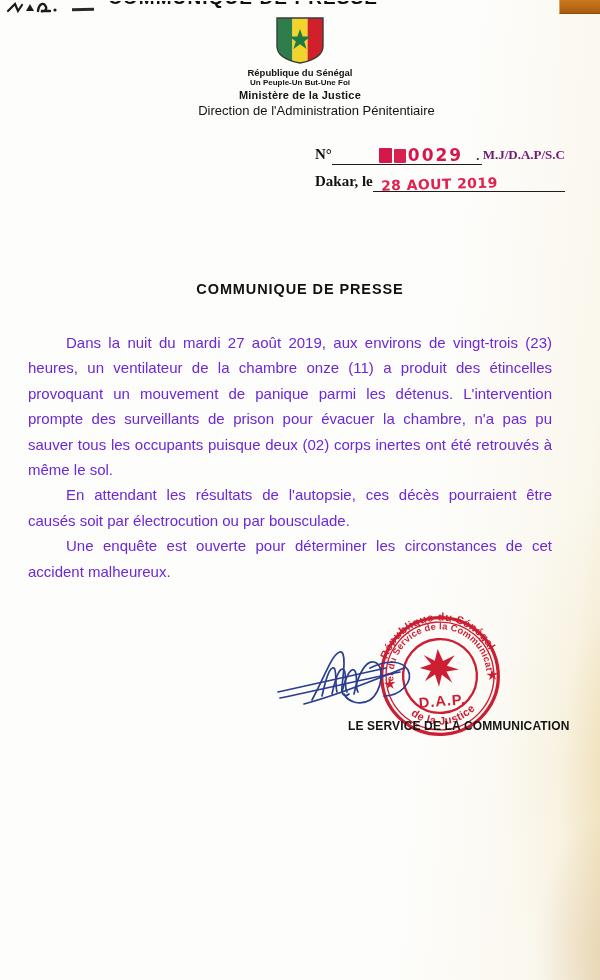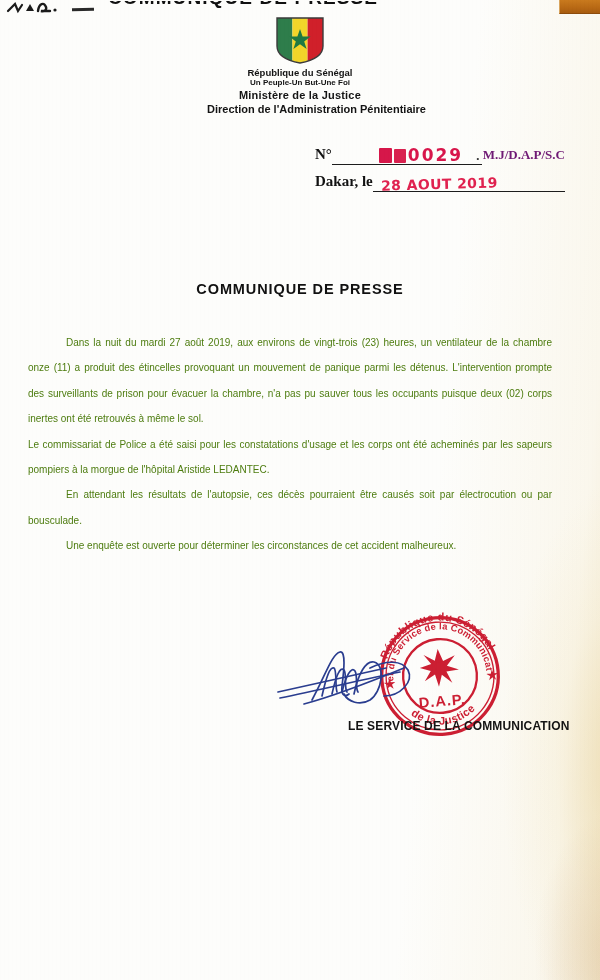--- a/index.html
+++ b/index.html
@@ -94,7 +94,7 @@
   .lh-1 { font-size: 9.5px; font-weight: 700; margin-top: 3px; }
   .lh-2 { font-size: 8px;   font-weight: 700; }
   .lh-3 { font-size: 11px;  font-weight: 700; margin-top: 1px; letter-spacing: .2px; text-align: center; }
-  .lh-4 { font-size: 11px; font-weight: 700; margin-top: 1px; margin-left: 33px; }
+  .lh-4 { font-size: 13px; font-weight: 400; margin-top: 1px; margin-left: 33px; }
 
   
   .refblock {

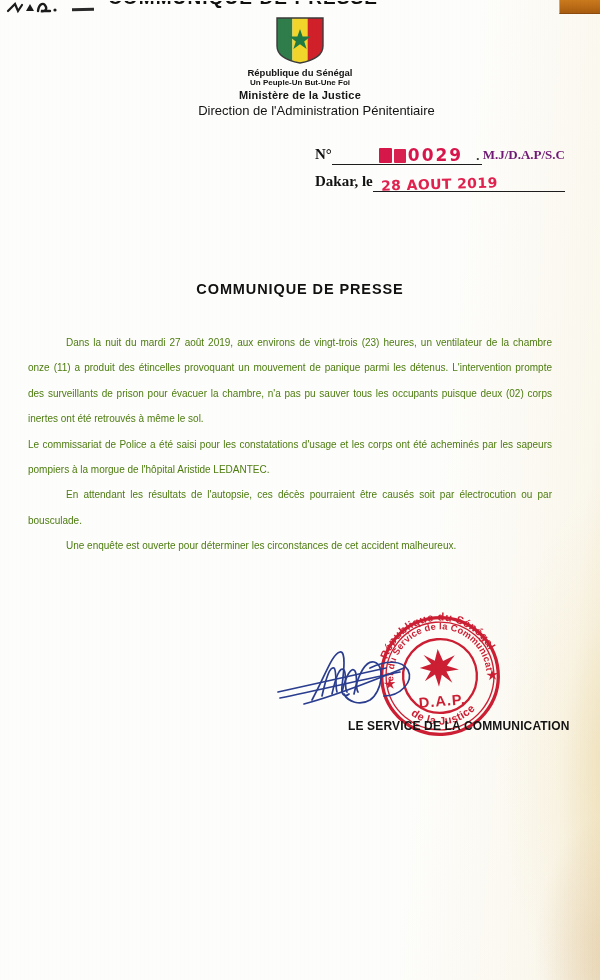--- a/index.html
+++ b/index.html
@@ -196,9 +196,9 @@
     left: 28px;
     width: 524px;
     top: 330px;
-    font-size: 10px;
+    font-size: 15px;
     line-height: 25.4px;
-    color: #4d7c0f;
+    color: #6d28d9;
     text-align: justify;
     text-justify: inter-word;
   }

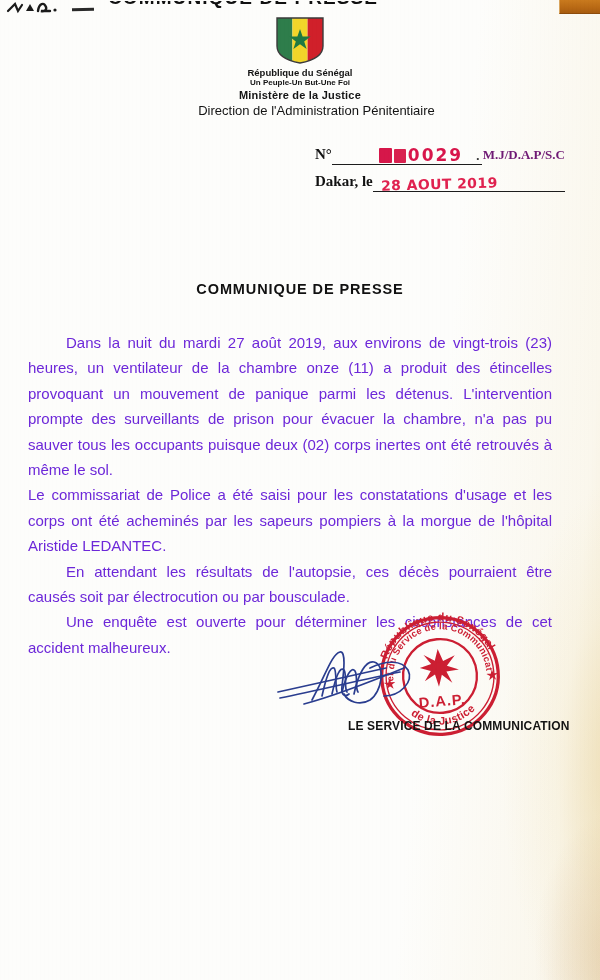--- a/index.html
+++ b/index.html
@@ -306,7 +306,6 @@
 
   <div class="body-text">
     <p class="indent">Dans la nuit du mardi 27 août 2019, aux environs de vingt-trois (23) heures, un ventilateur de la chambre onze (11) a produit des étincelles provoquant un mouvement de panique parmi les détenus. L'intervention prompte des surveillants de prison pour évacuer la chambre, n'a pas pu sauver tous les occupants puisque deux (02) corps inertes ont été retrouvés à même le sol.</p>
-    <p>Le commissariat de Police a été saisi pour les constatations d'usage et les corps ont été acheminés par les sapeurs pompiers à la morgue de l'hôpital Aristide LEDANTEC.</p>
     <p class="indent">En attendant les résultats de l'autopsie, ces décès pourraient être causés soit par électrocution ou par bousculade.</p>
     <p class="indent">Une enquête est ouverte pour déterminer les circonstances de cet accident malheureux.</p>
   </div>

